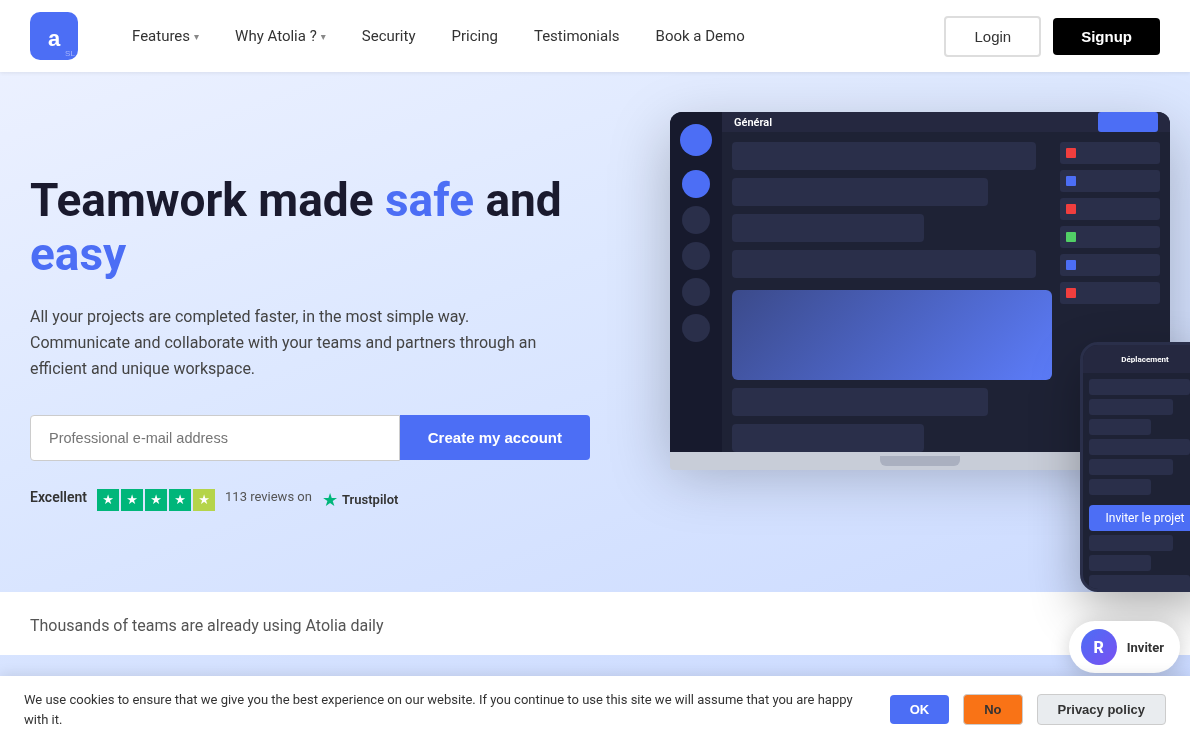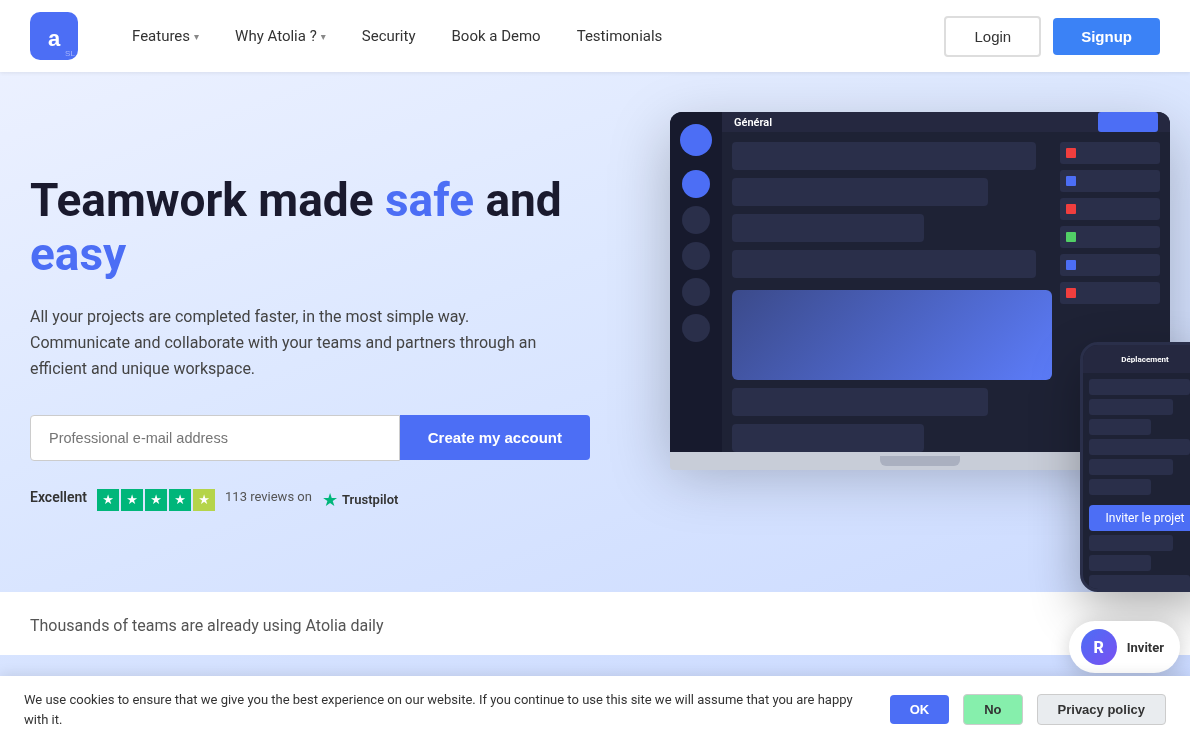--- a/index.html
+++ b/index.html
@@ -484,6 +484,9 @@
     </a>
     <a class="nav-link">
       <span>Security</span>
+    </a>
+    <a class="nav-link">
+      <span>Pricing</span>
     </a>
     <a class="nav-link">
       <span>Book a Demo</span>

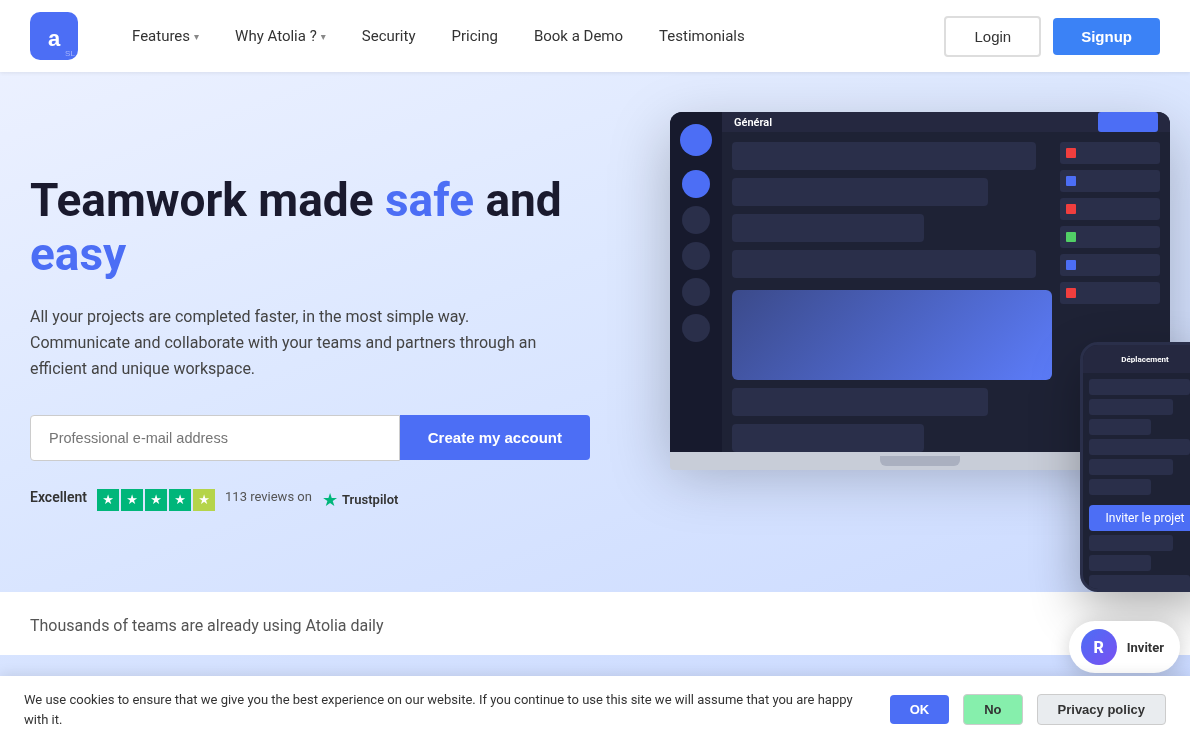--- a/index.html
+++ b/index.html
@@ -489,10 +489,10 @@
       <span>Pricing</span>
     </a>
     <a class="nav-link">
-      <span>Book a Demo</span>
+      <span>Testimonials</span>
     </a>
     <a class="nav-link">
-      <span>Testimonials</span>
+      <span>Book a Demo</span>
     </a>
   </div>
   <div class="nav-actions">

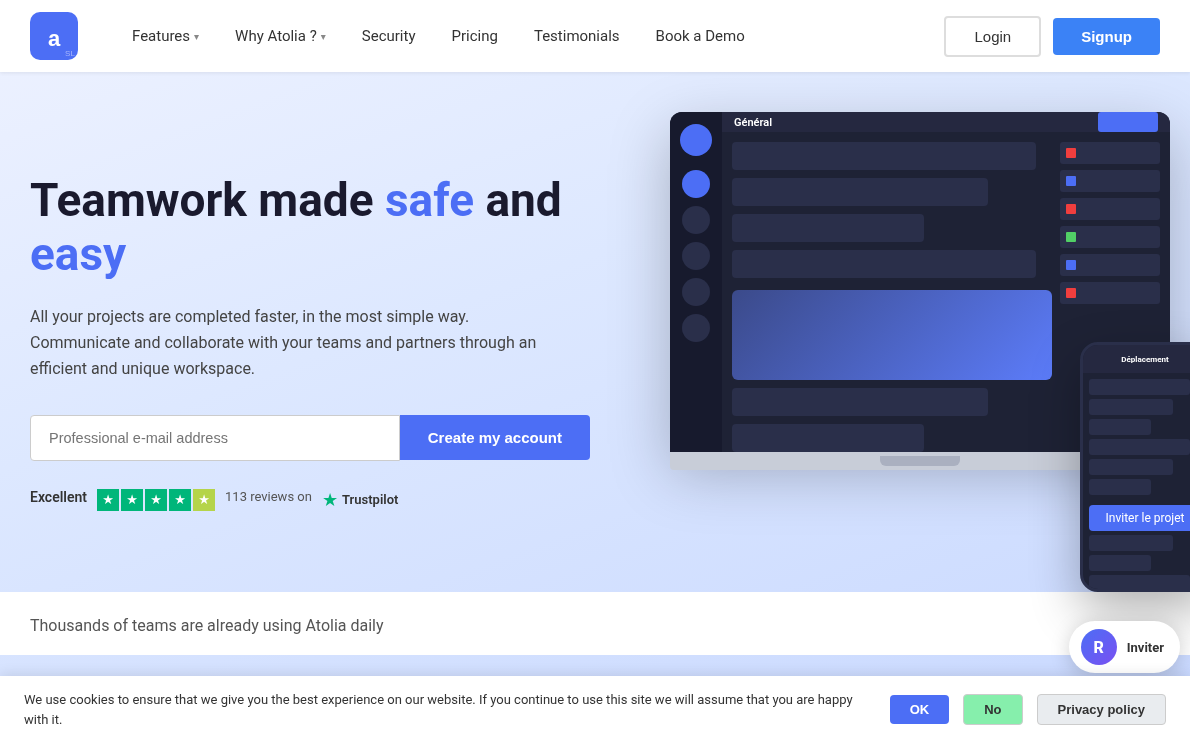--- a/index.html
+++ b/index.html
@@ -74,7 +74,7 @@
       padding: 10px 28px;
       border: none;
       border-radius: 4px;
-      background: #3b82f6;
+      background: #000000;
       font-size: 15px;
       color: white;
       cursor: pointer;

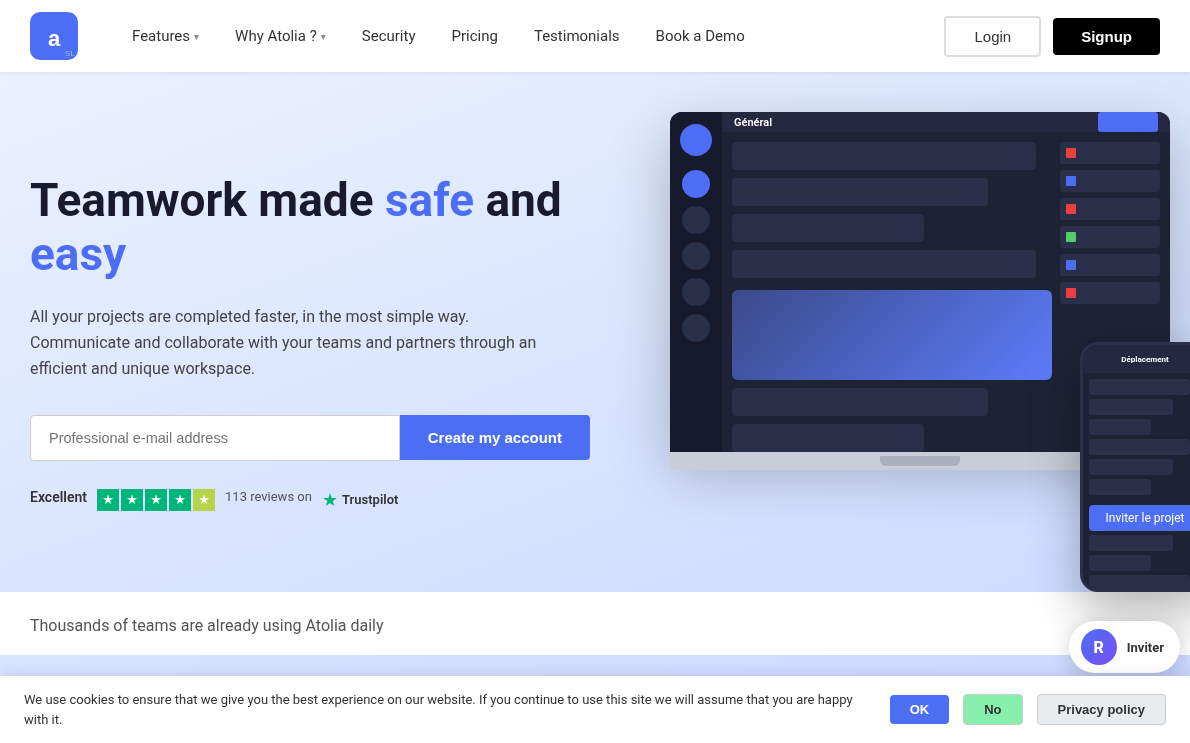--- a/index.html
+++ b/index.html
@@ -419,7 +419,7 @@
       white-space: nowrap;
     }
     .btn-ok { background: #4c6ef5; color: white; }
-    .btn-no { background: #86efac; color: #333; border: 1px solid #ccc; }
+    .btn-no { background: #f97316; color: #333; border: 1px solid #ccc; }
     .btn-privacy { background: #e9ecef; color: #333; border: 1px solid #ccc; }
     .revain-badge {
       position: fixed;

